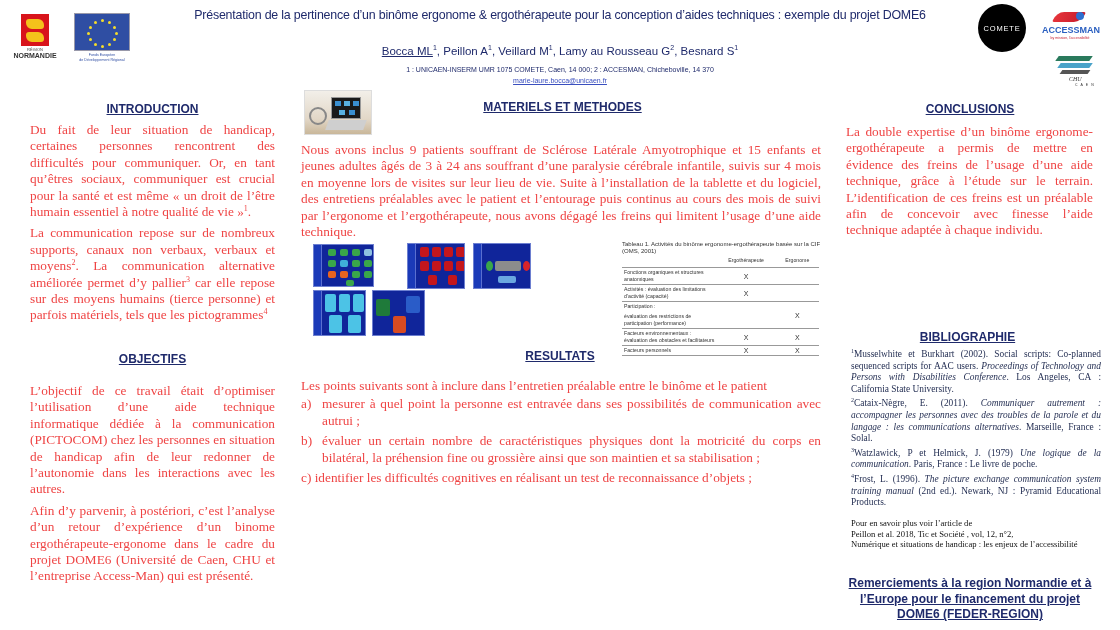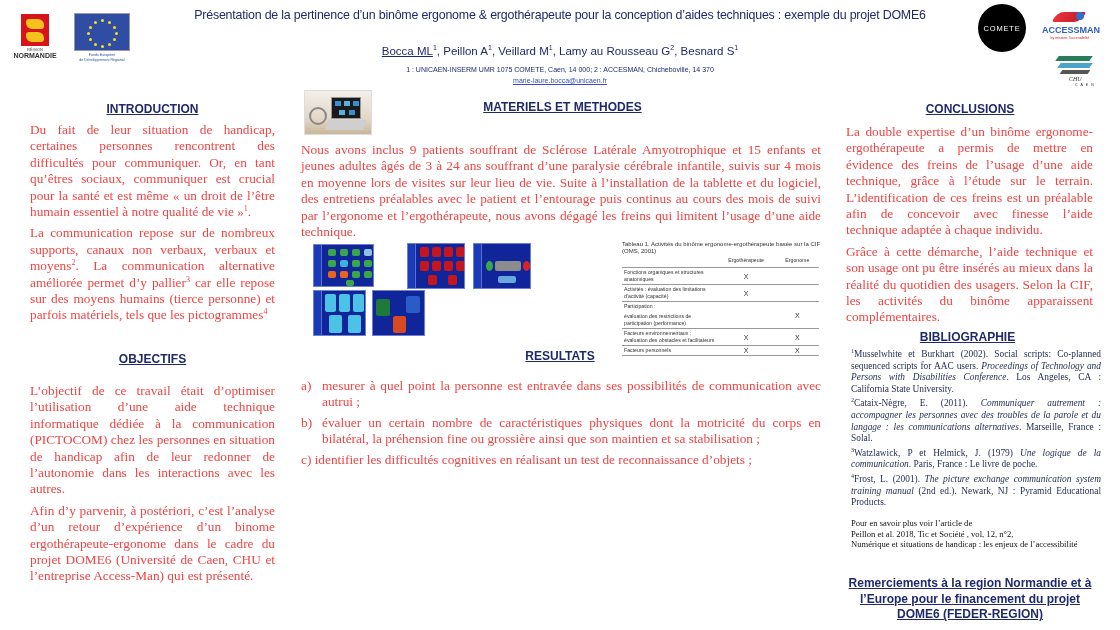--- a/index.html
+++ b/index.html
@@ -289,7 +289,6 @@
 <div class="abs h conc-h">CONCLUSIONS</div>
 <div class="abs body conc">
   <p>La double expertise d’un binôme ergonome-ergothérapeute a permis de mettre en évidence des freins de l’usage d’une aide technique, grâce à l’étude sur le terrain. L’identification de ces freins est un préalable afin de concevoir avec finesse l’aide technique adaptée à chaque individu.</p>
-  <p>Grâce à cette démarche, l’aide technique et son usage ont pu être insérés au mieux dans la réalité du quotidien des usagers. Selon la CIF, les activités du binôme apparaissent complémentaires.</p>
 </div>
 
 <div class="abs h biblio-h">BIBLIOGRAPHIE</div>

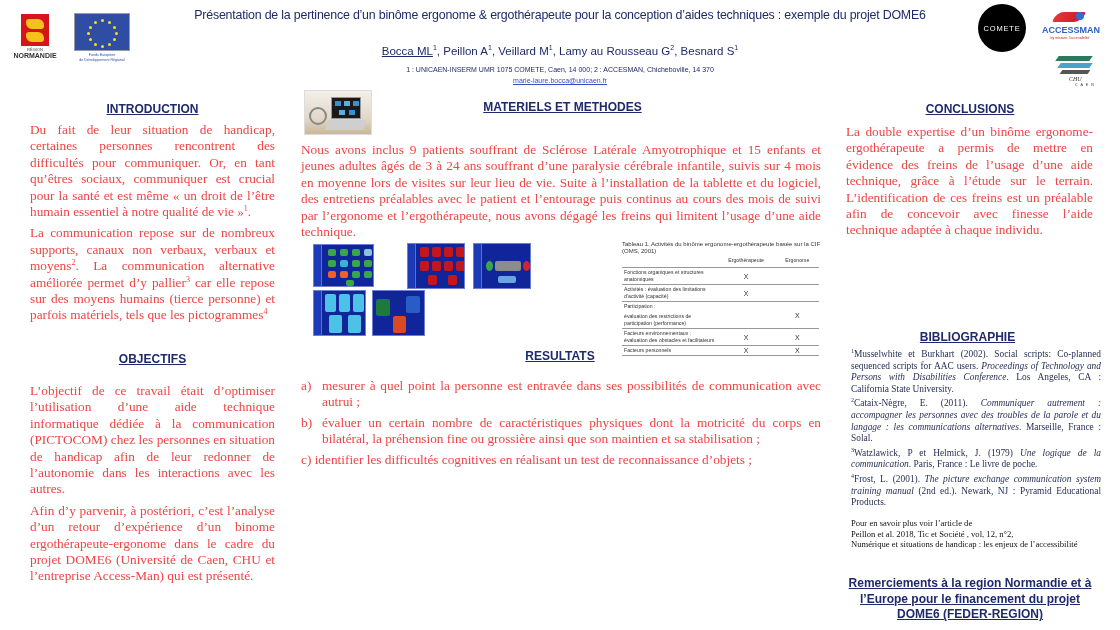--- a/index.html
+++ b/index.html
@@ -279,6 +279,7 @@
 
 <div class="abs h res-h">RESULTATS</div>
 <div class="abs body res">
+  <p style="margin-bottom:2px">Les points suivants sont à inclure dans l’entretien préalable entre le binôme et le patient</p>
   <ol>
     <li><span class="lbl">a)</span><span>mesurer à quel point la personne est entravée dans ses possibilités de communication avec autrui ;</span></li>
     <li><span class="lbl">b)</span><span>évaluer un certain nombre de caractéristiques physiques dont la motricité du corps en bilatéral, la préhension fine ou grossière ainsi que son maintien et sa stabilisation ;</span></li>

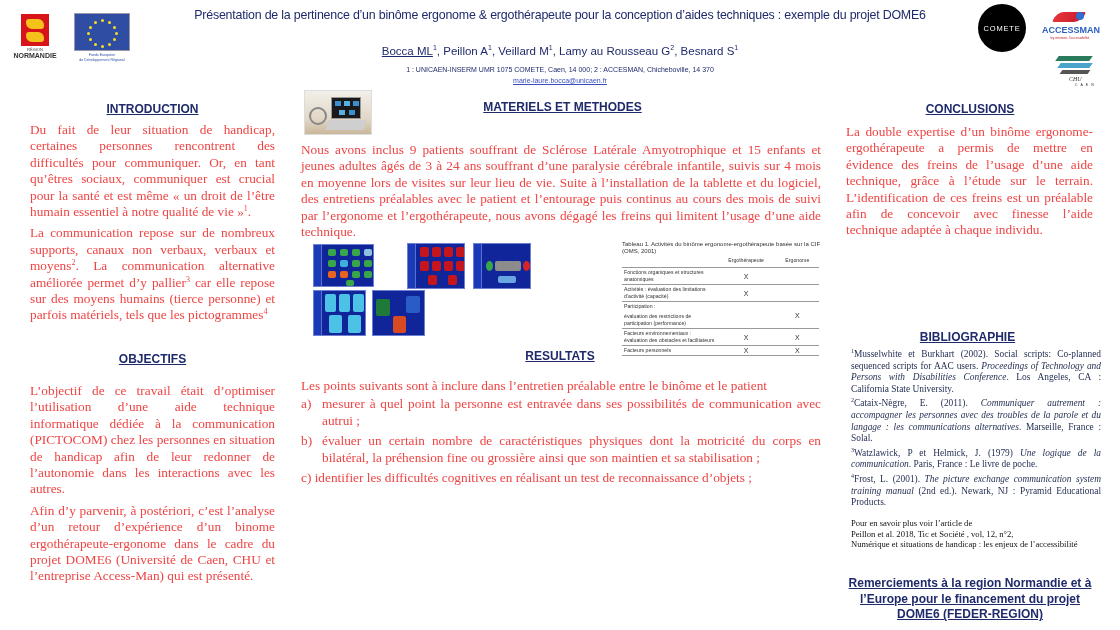--- a/index.html
+++ b/index.html
@@ -297,7 +297,7 @@
   <p><sup>1</sup><span>Musselwhite et Burkhart (2002). Social scripts: Co-planned sequenced scripts for AAC users. </span><i>Proceedings of Technology and Persons with Disabilities Conference</i><span>. Los Angeles, CA : California State University.</span></p>
   <p><sup>2</sup><span>Cataix-Nègre, E. (2011). </span><i>Communiquer autrement : accompagner les personnes avec des troubles de la parole et du langage : les communications alternatives</i><span>. Marseille, France : Solal.</span></p>
   <p><sup>3</sup><span>Watzlawick, P et Helmick, J. (1979) </span><i>Une logique de la communication</i><span>. Paris, France : Le livre de poche.</span></p>
-  <p><sup>4</sup><span>Frost, L. (2001). </span><i>The picture exchange communication system training manual</i><span> (2nd ed.). Newark, NJ : Pyramid Educational Products.</span></p>
+  <p><sup>4</sup><span>Frost, L. (1996). </span><i>The picture exchange communication system training manual</i><span> (2nd ed.). Newark, NJ : Pyramid Educational Products.</span></p>
 </div>
 
 <div class="abs more">

